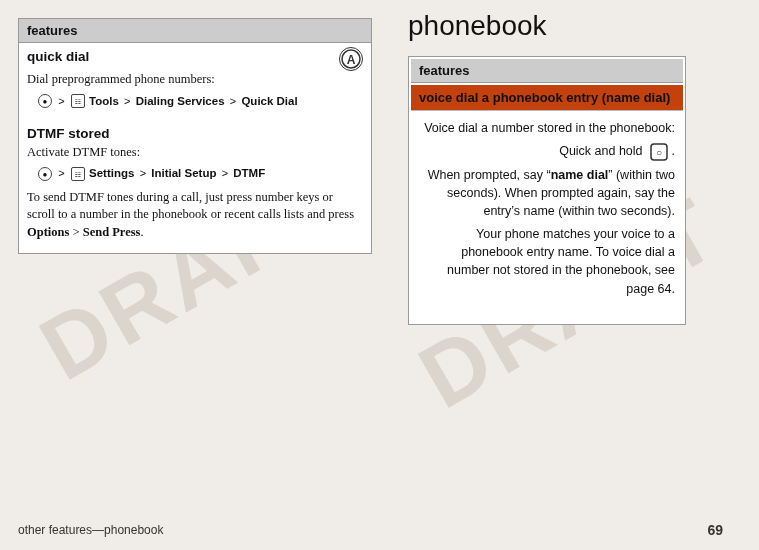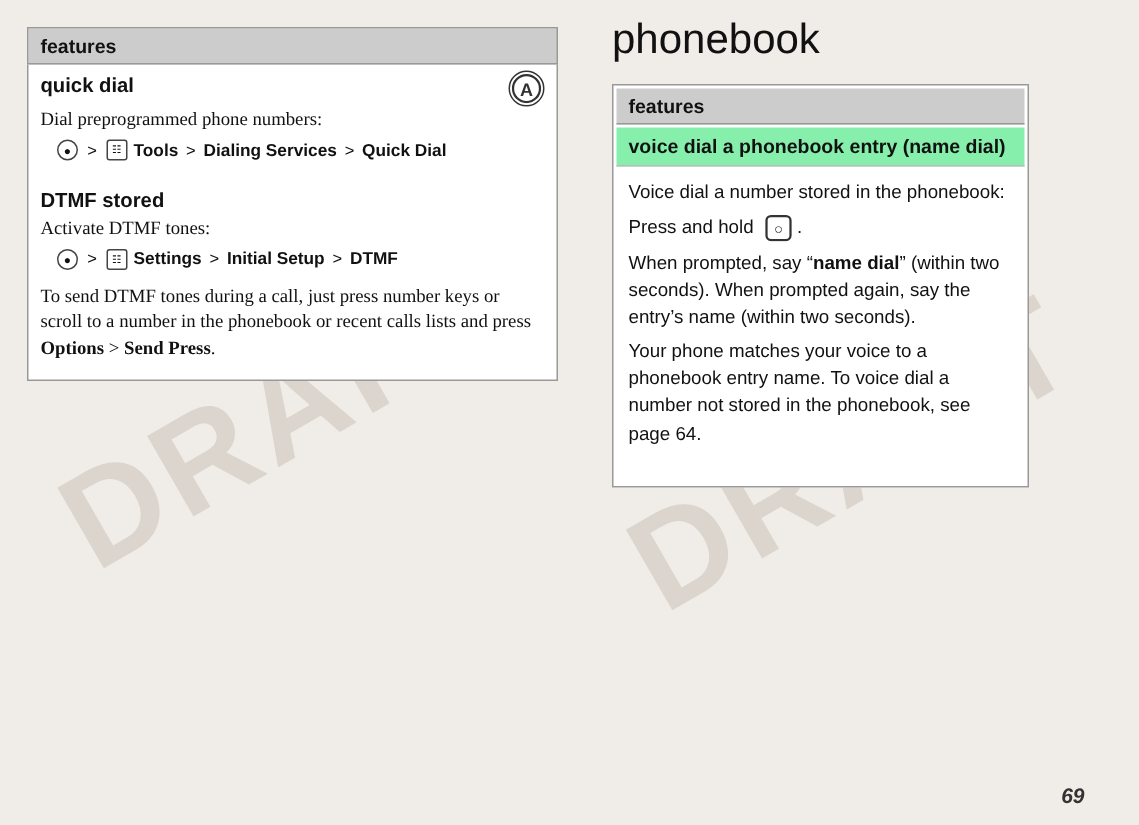--- a/index.html
+++ b/index.html
@@ -164,7 +164,7 @@
     }
 
     .right-section-title {
-      background: #86efac;
+      background: #c2410c;
       padding: 5px 8px;
       font-weight: bold;
       font-size: 13px;

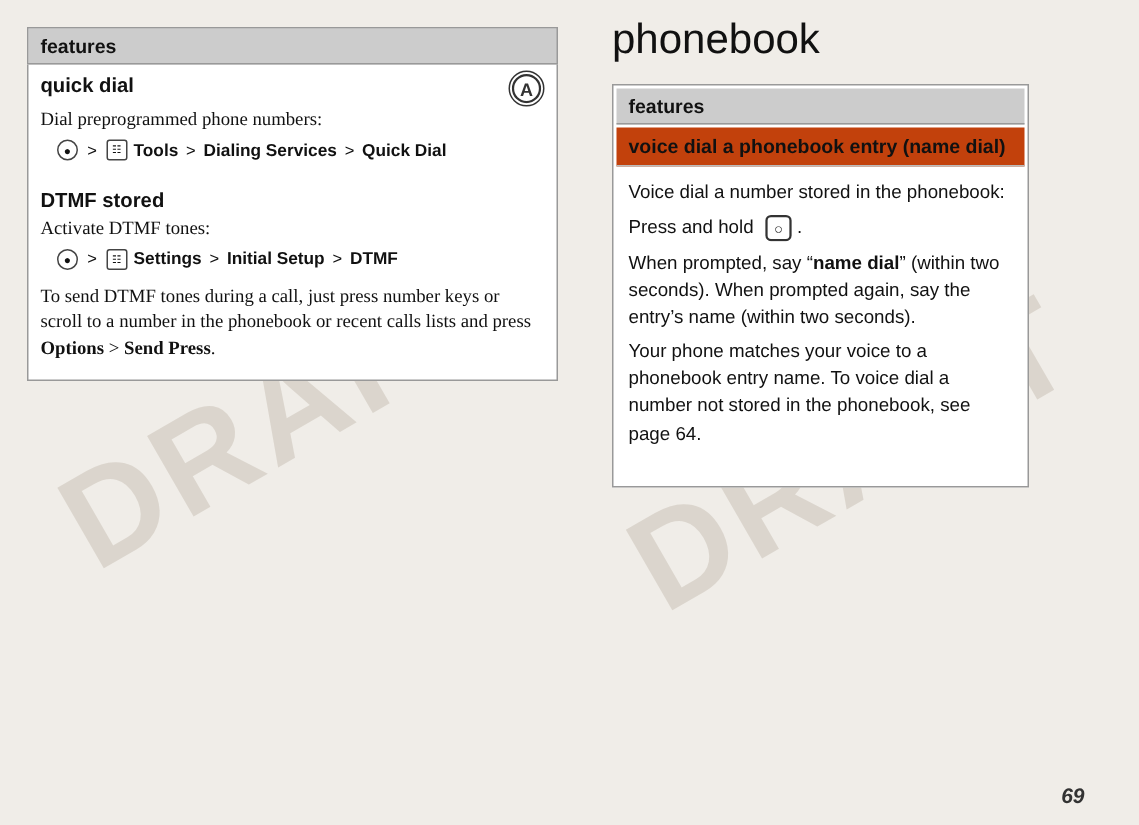--- a/index.html
+++ b/index.html
@@ -173,6 +173,7 @@
 
     .right-body {
       padding: 6px 8px 8px 8px;
+      text-align: right;
     }
 
     .right-body p {

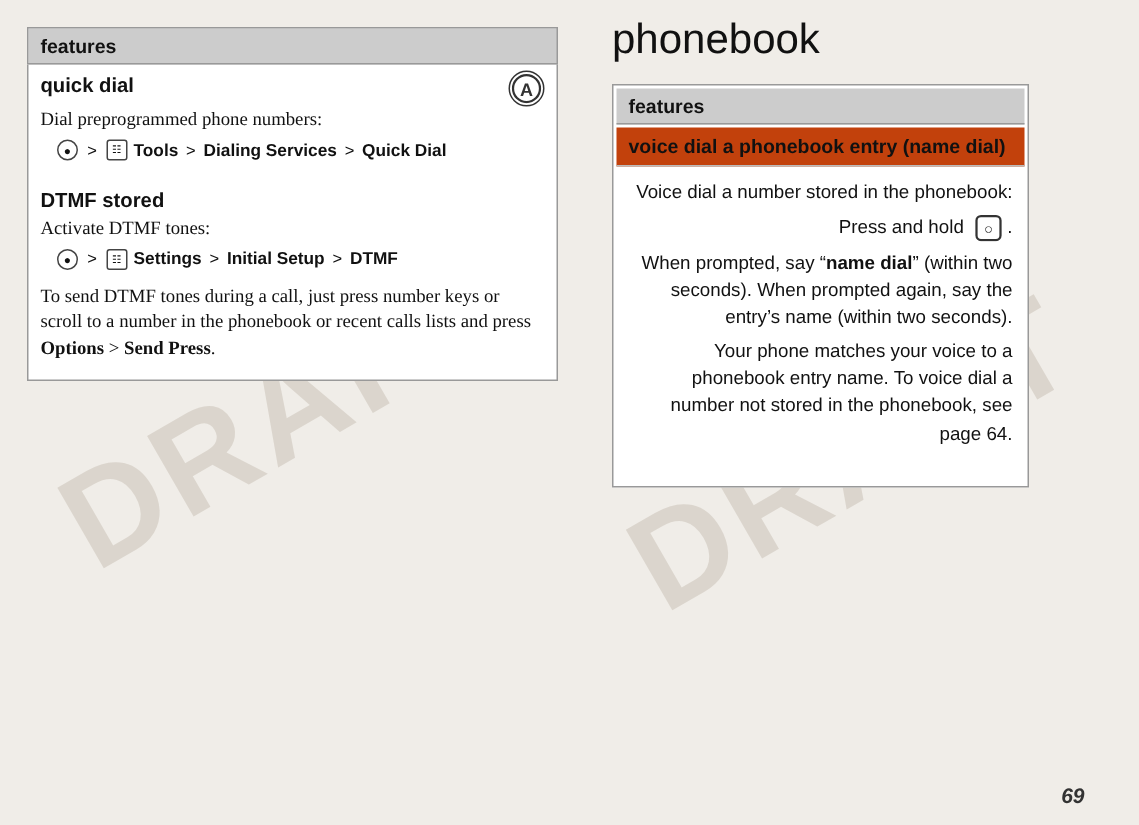--- a/index.html
+++ b/index.html
@@ -329,7 +329,7 @@
           <td class="right-body">
             <p>Voice dial a number stored in the phonebook:</p>
             <p>
-              <span>Press and hold</span>
+              <span>Quick and hold</span>
               <span style="margin-left:4px;">
                 <svg width="18" height="18" viewBox="0 0 18 18" style="vertical-align:middle;">
                   <rect x="1" y="1" width="16" height="16" rx="3" ry="3" fill="none" stroke="#333" stroke-width="1.5"></rect>

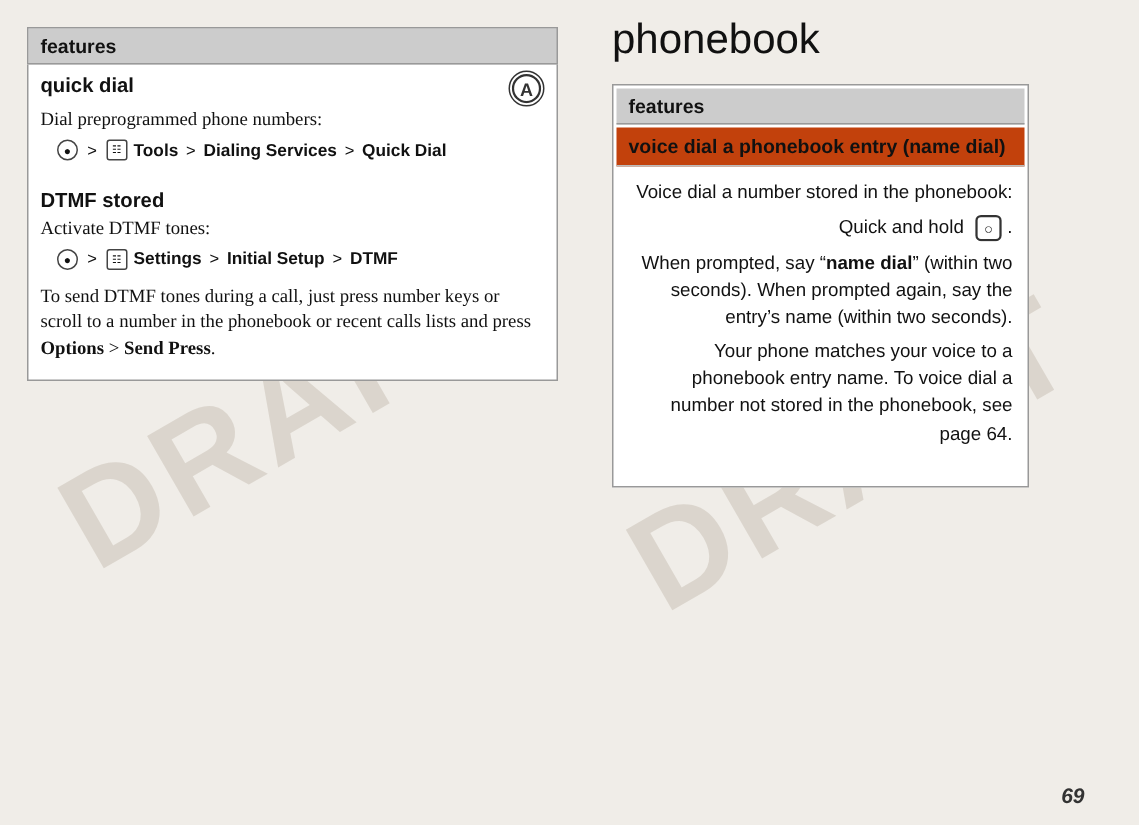--- a/index.html
+++ b/index.html
@@ -349,6 +349,7 @@
 </div>
 
 <div class="page-footer">
+  <span class="footer-left">other features—phonebook</span>
   <span class="page-number">69</span>
 </div>
 

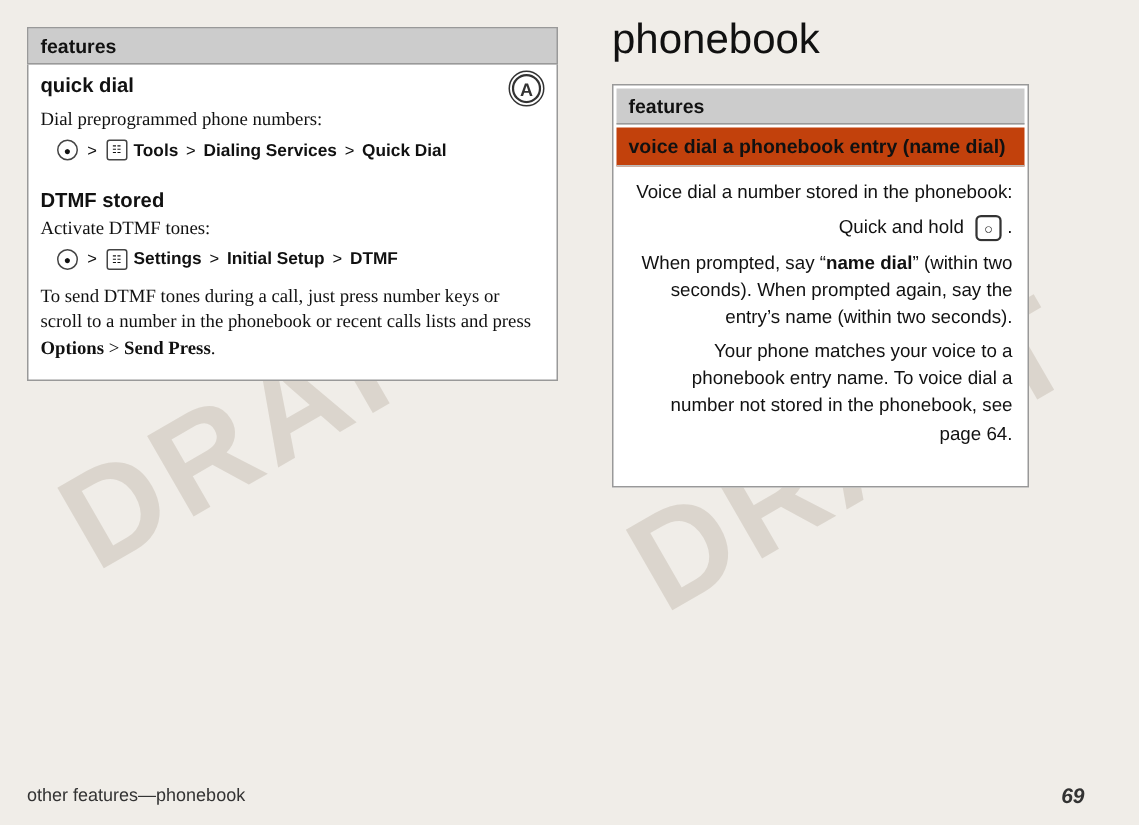--- a/index.html
+++ b/index.html
@@ -212,7 +212,6 @@
       font-size: 14px;
       font-weight: bold;
       margin-left: 8px;
-      font-style: italic;
     }
 
     

